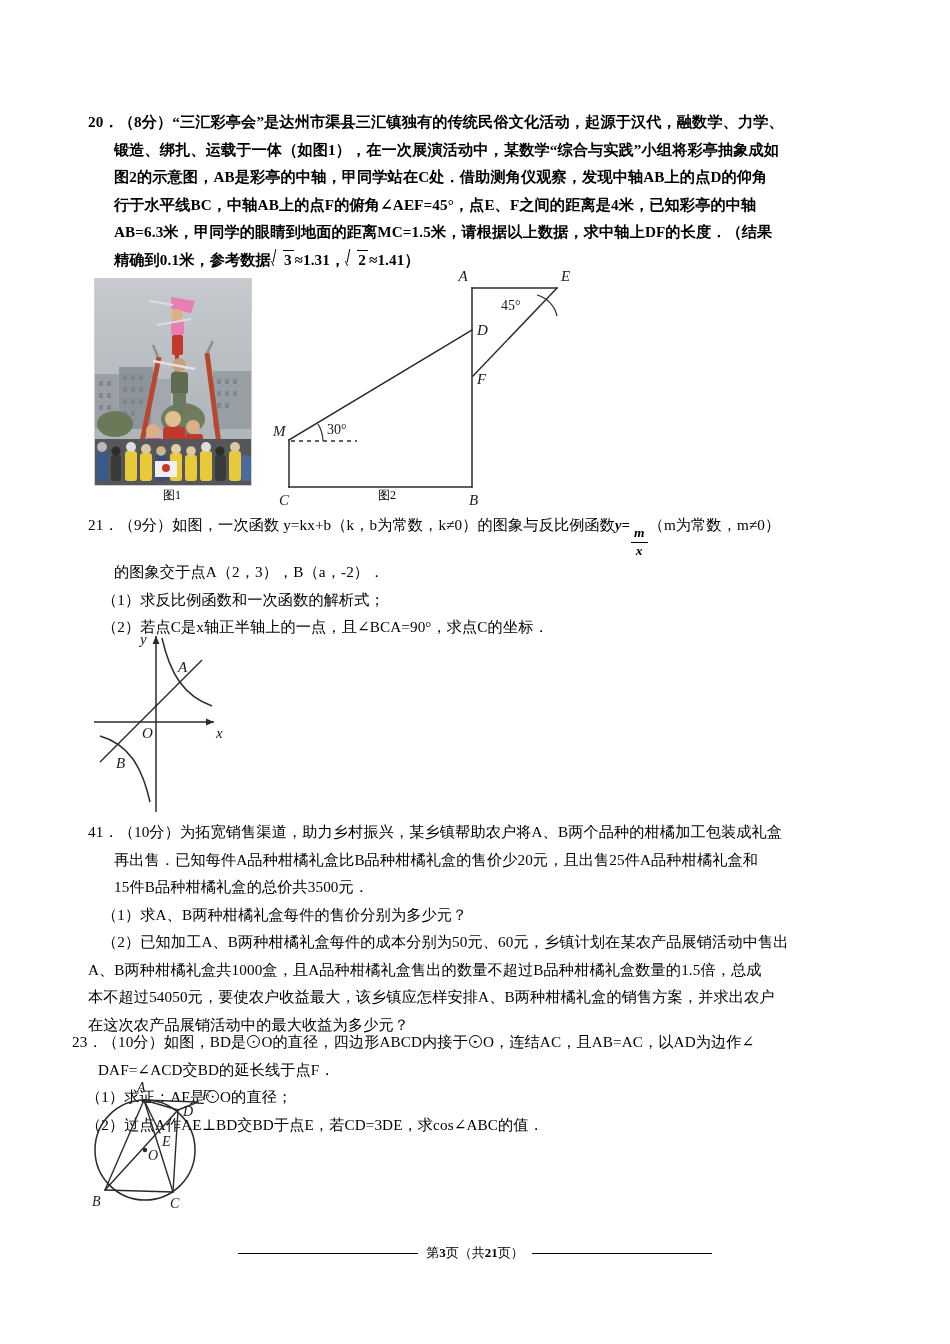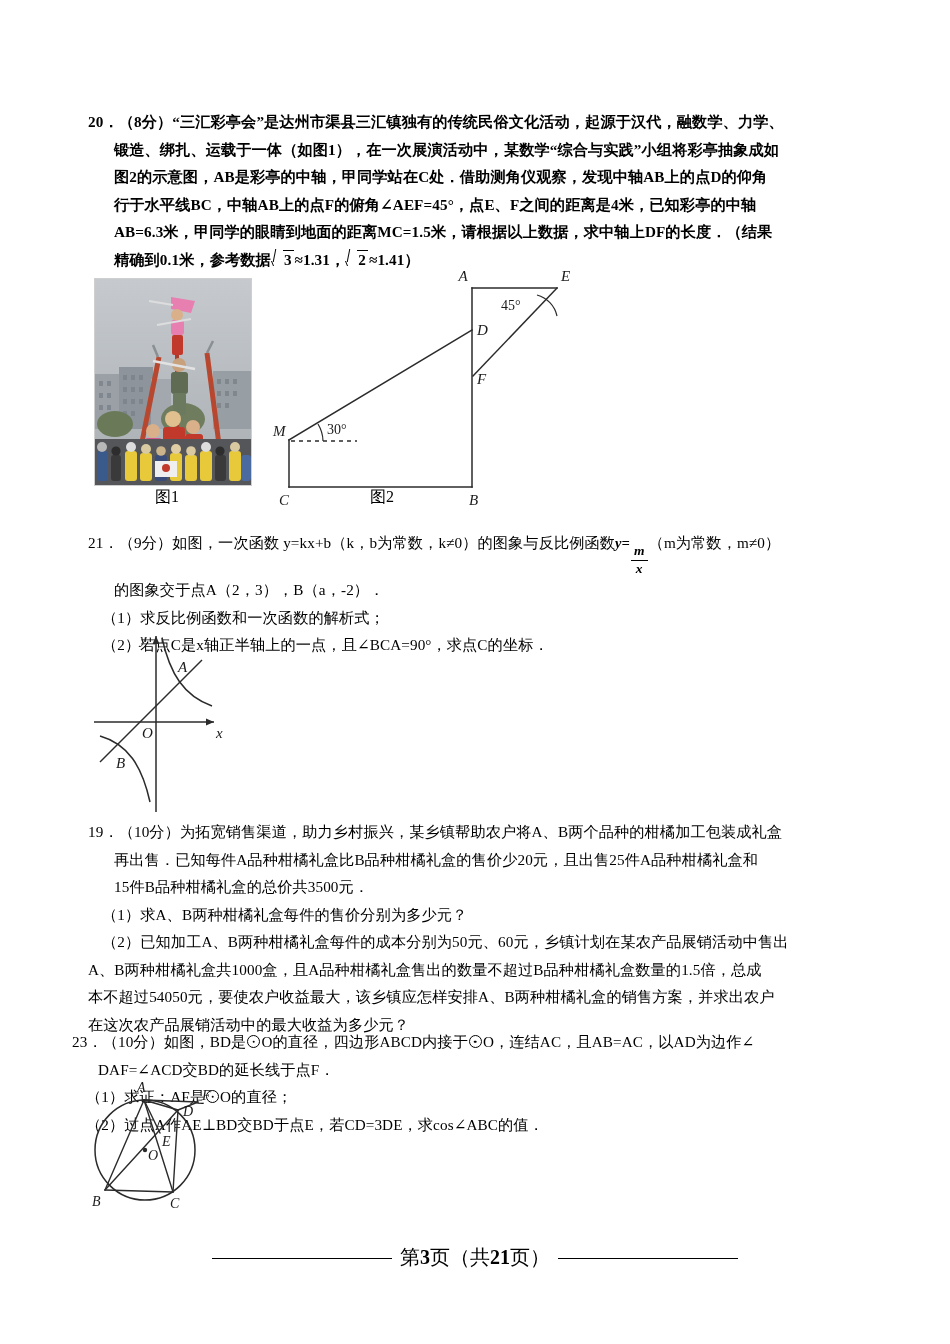--- a/index.html
+++ b/index.html
@@ -108,8 +108,9 @@
   .fig { position: absolute; }
   .fig-caption {
     position: absolute;
-    font-size: 16px;
+    font-size: 12px;
     font-family: "Liberation Serif", serif;
+    margin-left: 8px;
   }
   .photo {
     position: absolute;

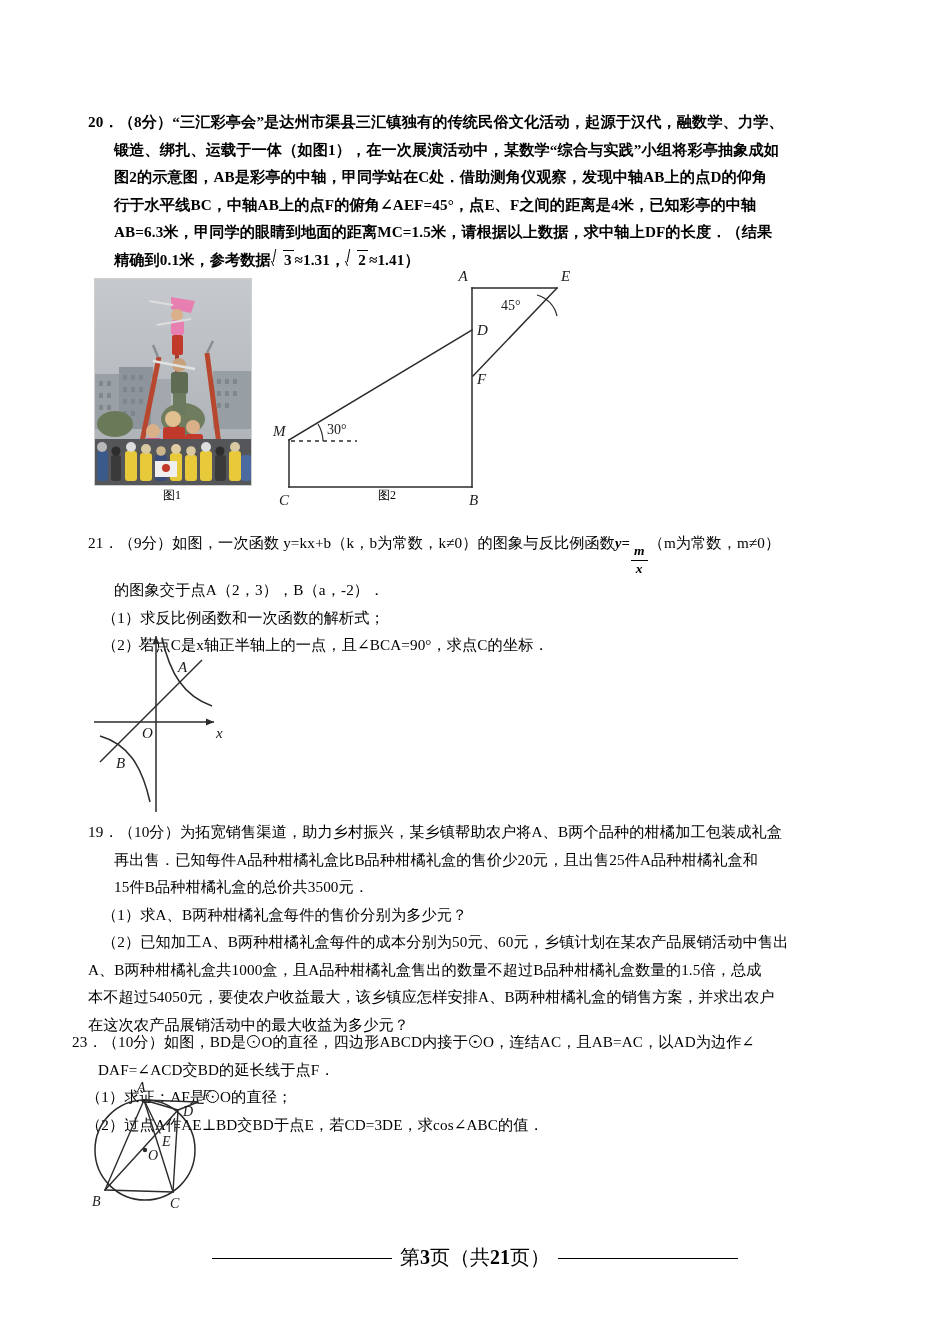--- a/index.html
+++ b/index.html
@@ -312,7 +312,7 @@
   </div>
   <div class="fig-caption" style="left:370px; top:487px;">图2</div>
 
-  <div class="qblock" style="left:88px; top:528px; width:790px;">
+  <div class="qblock" style="left:88px; top:510px; width:790px;">
     <div class="qline" style="line-height:30px;">
       <span class="num">21</span><span class="num">．</span><span>（9分）</span><span>如图，一次函数 y=kx+b（k，b为常数，k≠0）的图象与反比例函数</span><span class="fr-y">y=</span><span class="frac">
           <span class="top">m</span>

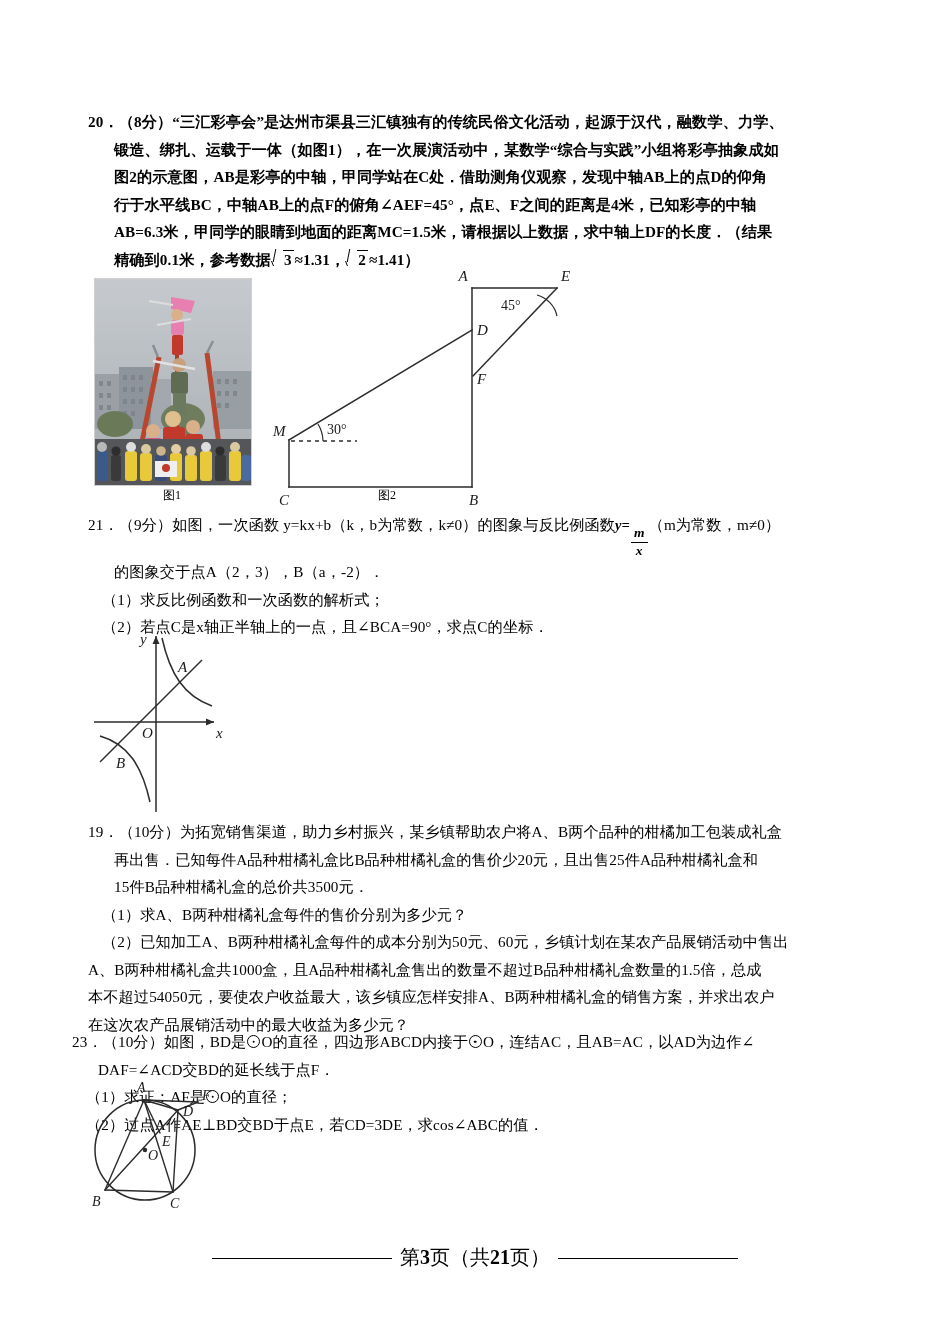--- a/index.html
+++ b/index.html
@@ -359,7 +359,7 @@
 
   <div class="qblock" style="left:88px; top:818px; width:790px;">
     <div class="qline">
-      <span class="num">19</span><span class="num">．</span><span>（10分）</span><span>为拓宽销售渠道，助力乡村振兴，某乡镇帮助农户将A、B两个品种的柑橘加工包装成礼盒</span>
+      <span class="num">41</span><span class="num">．</span><span>（10分）</span><span>为拓宽销售渠道，助力乡村振兴，某乡镇帮助农户将A、B两个品种的柑橘加工包装成礼盒</span>
     </div>
     <div class="qline" style="padding-left:26px;">
       <span>再出售．已知每件A品种柑橘礼盒比B品种柑橘礼盒的售价少20元，且出售25件A品种柑橘礼盒和</span>

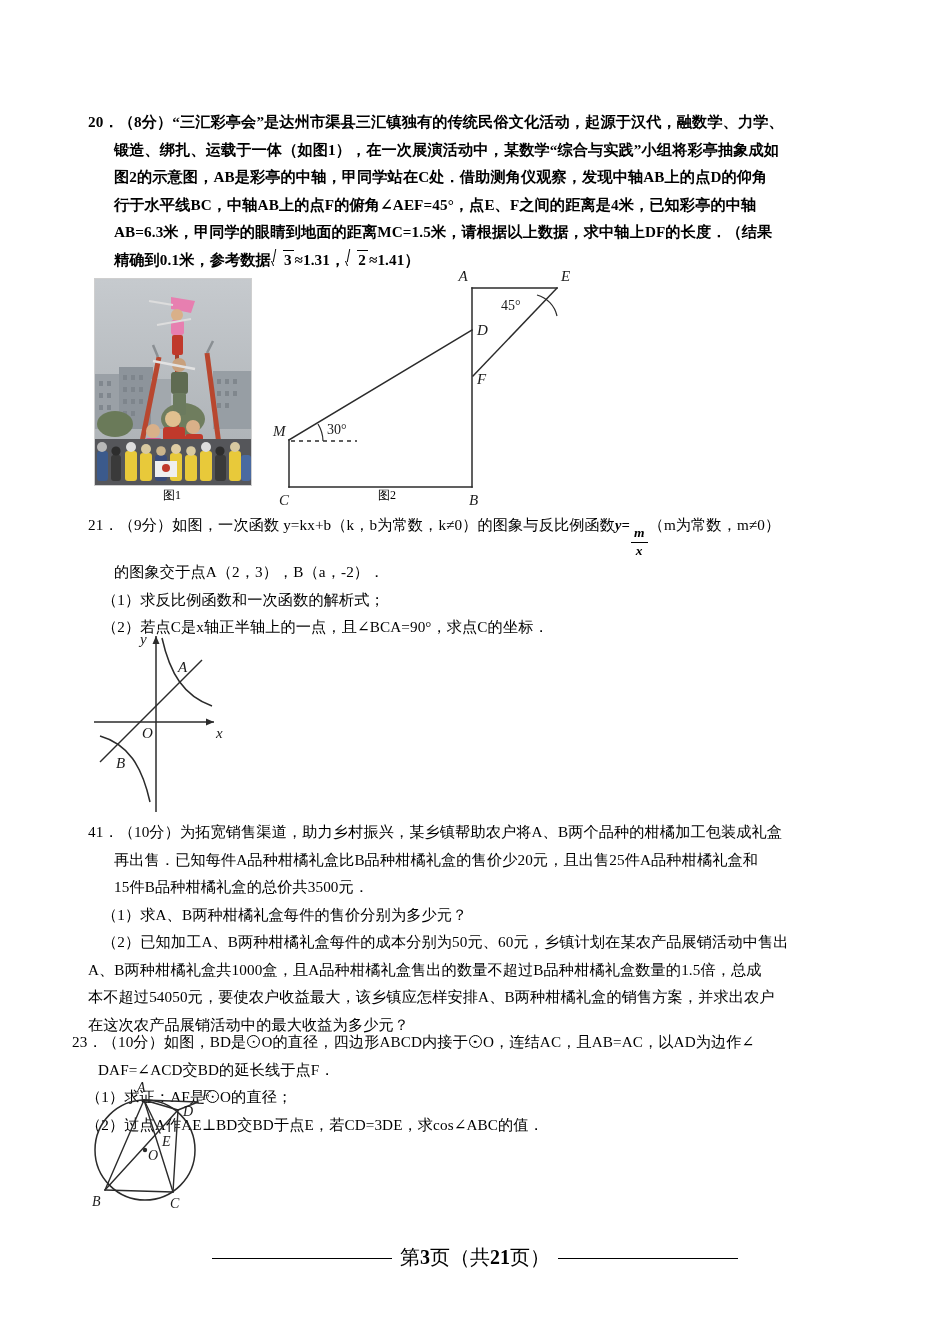--- a/index.html
+++ b/index.html
@@ -122,7 +122,7 @@
     left: 0;
     width: 950px;
     text-align: center;
-    font-size: 20px;
+    font-size: 13px;
   }
   .footer .fline {
     display: inline-block;

